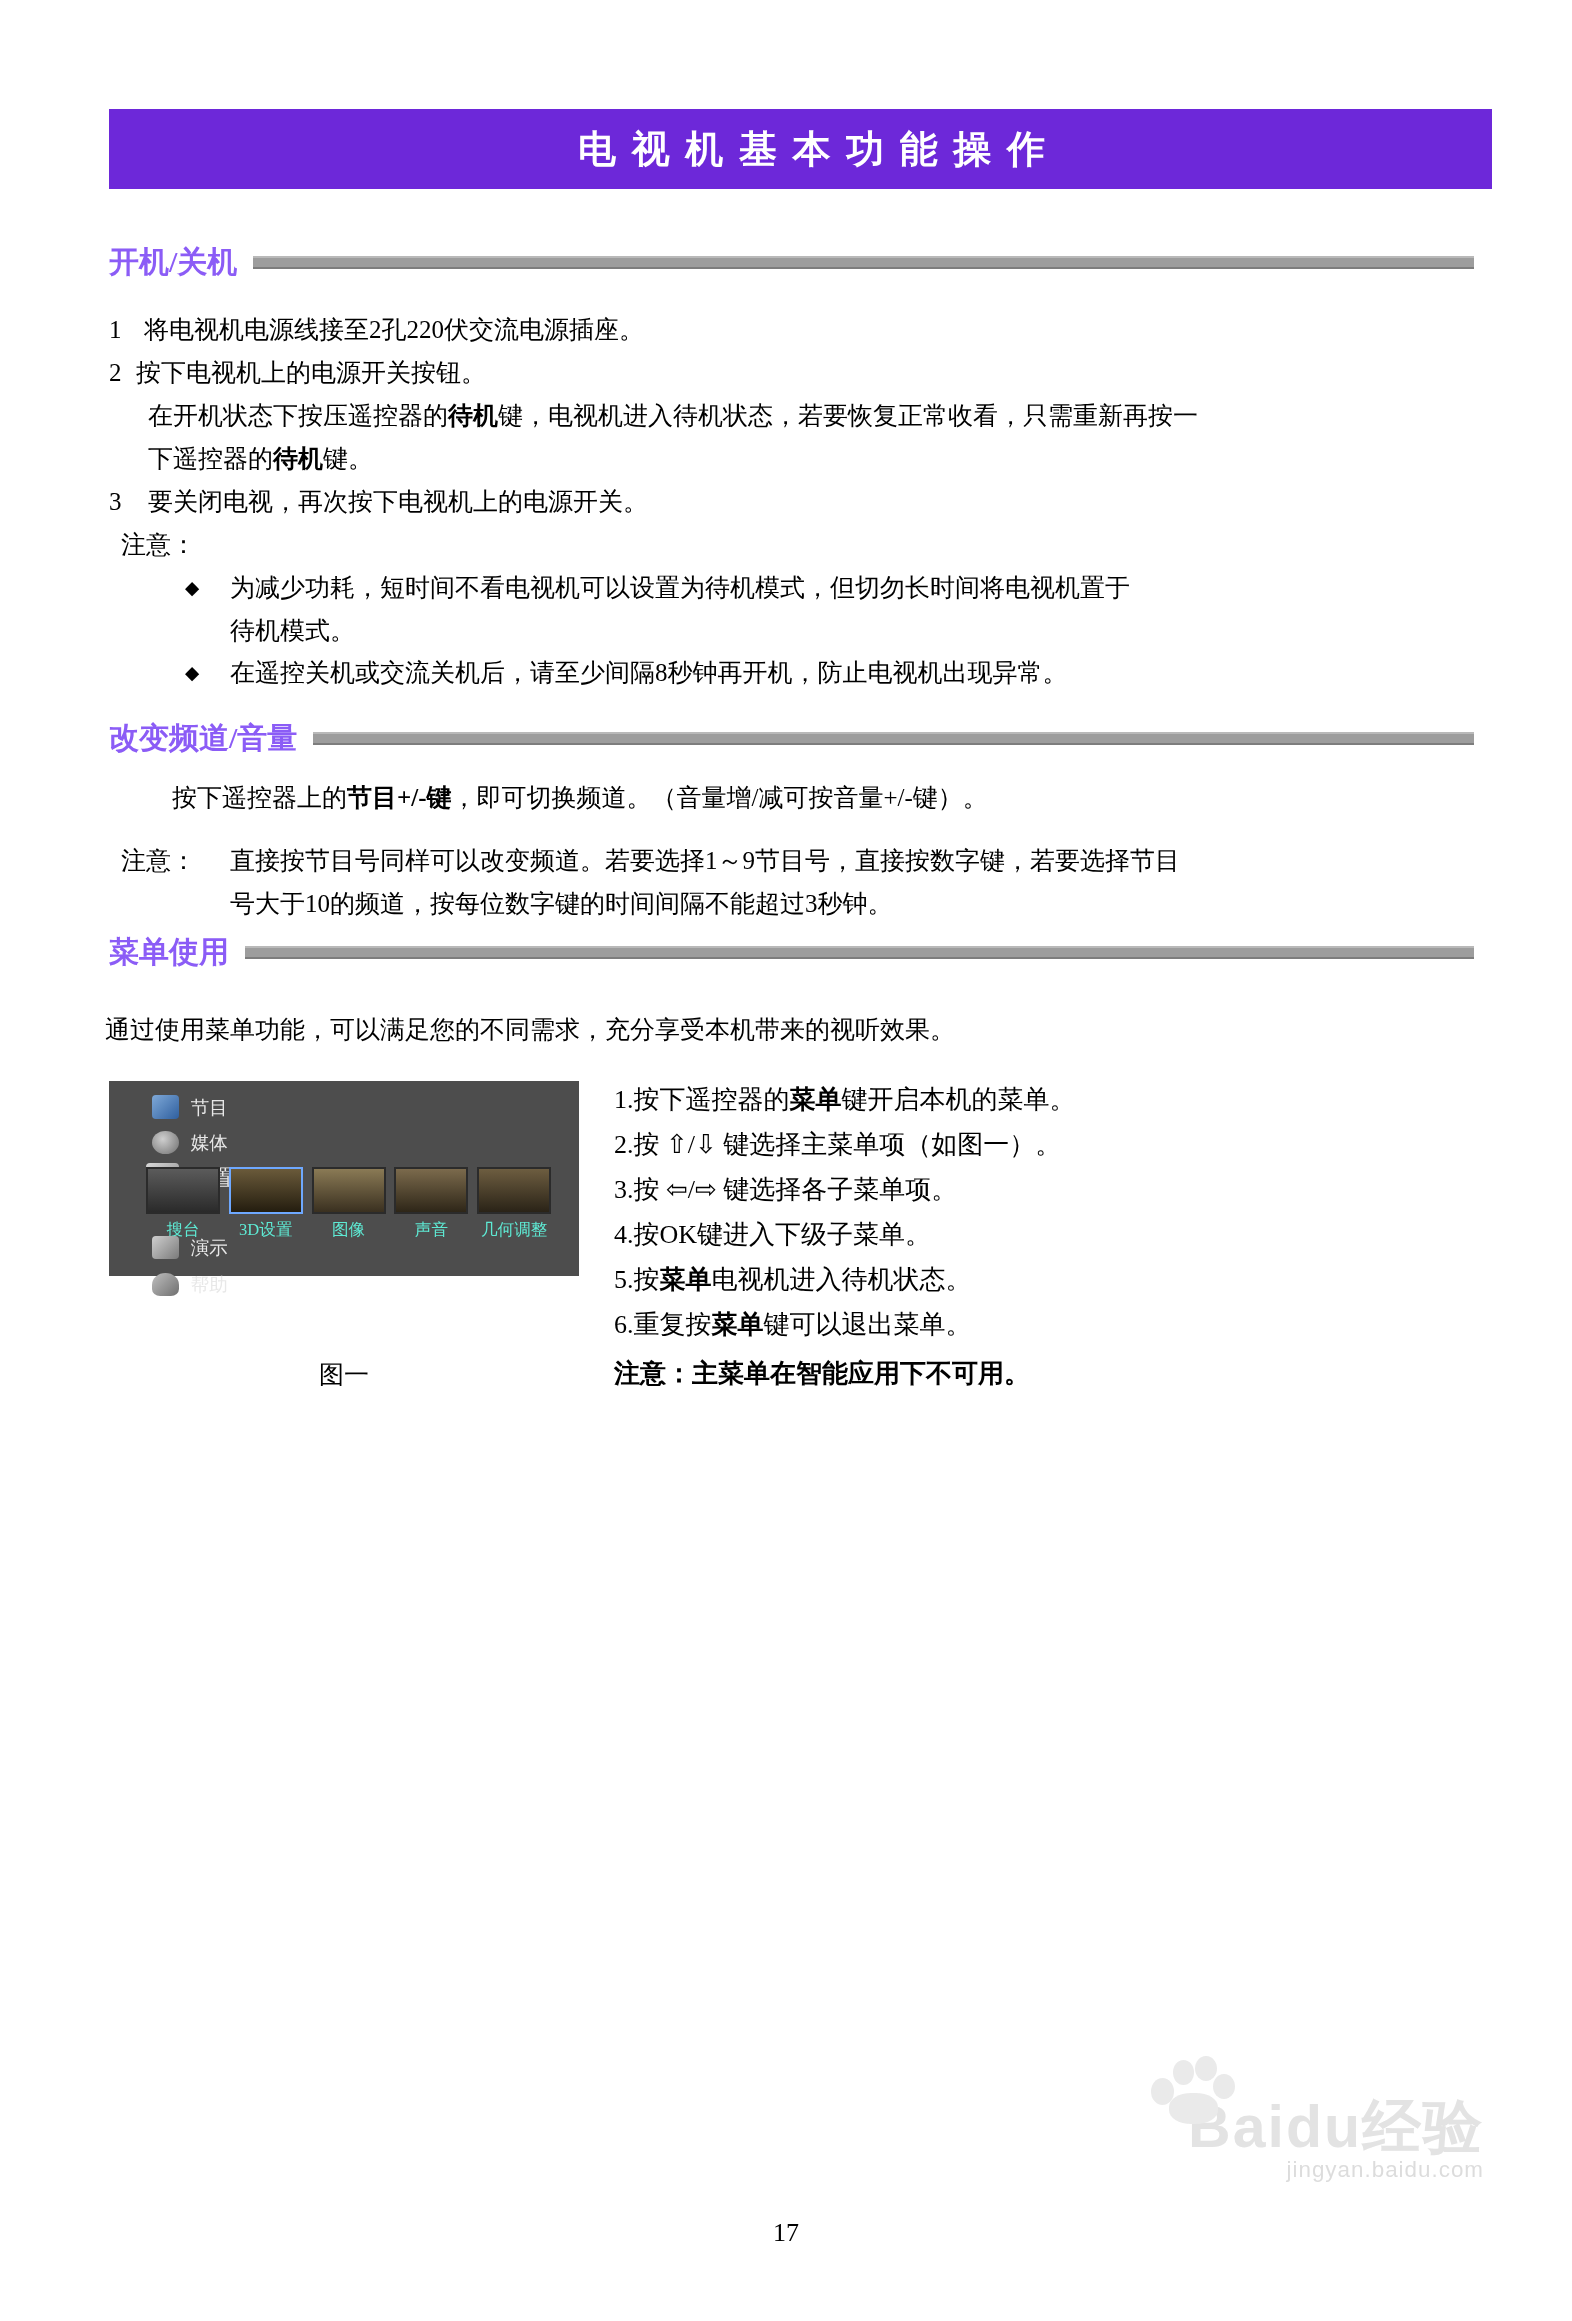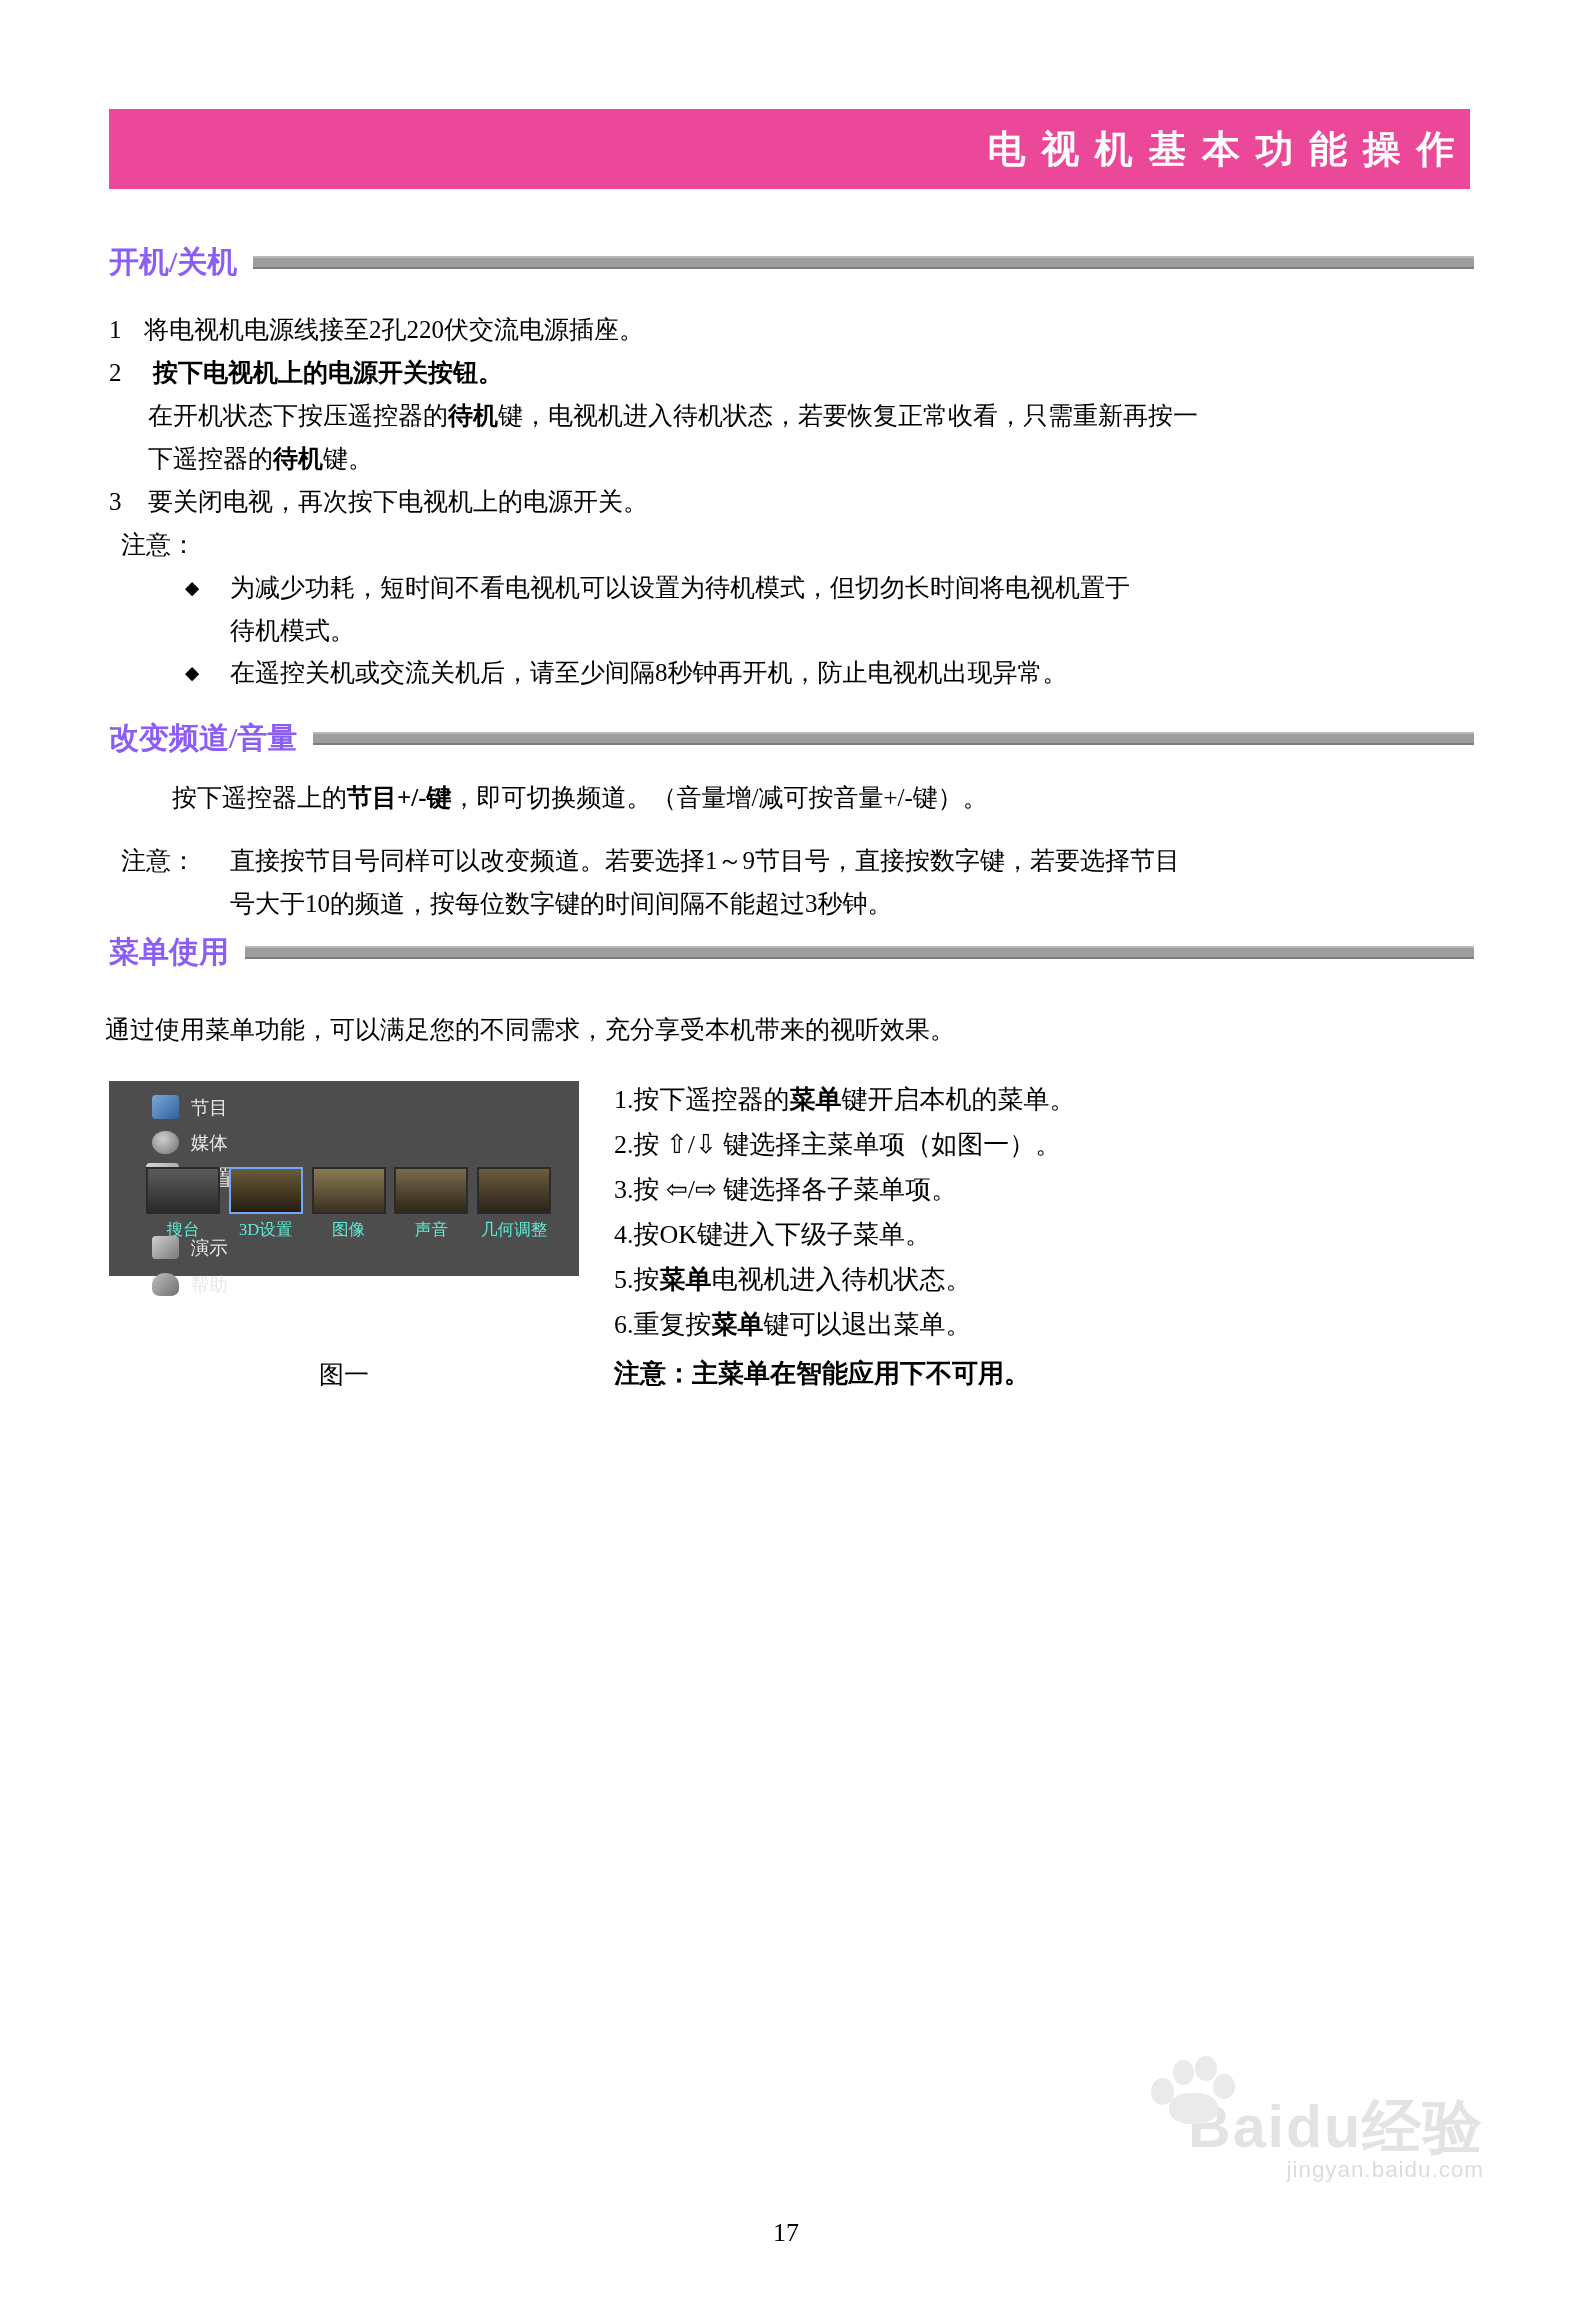--- a/index.html
+++ b/index.html
@@ -29,10 +29,11 @@
     top: 109px;
     width: 1361px;
     height: 80px;
-    background: #ec4899;
+    background: #6d28d9;
     display: flex;
     align-items: center;
-    justify-content: flex-end;
+    justify-content: center;
+    padding-left: 22px;
   }
   .banner-title {
     font-family: "Liberation Serif", serif;

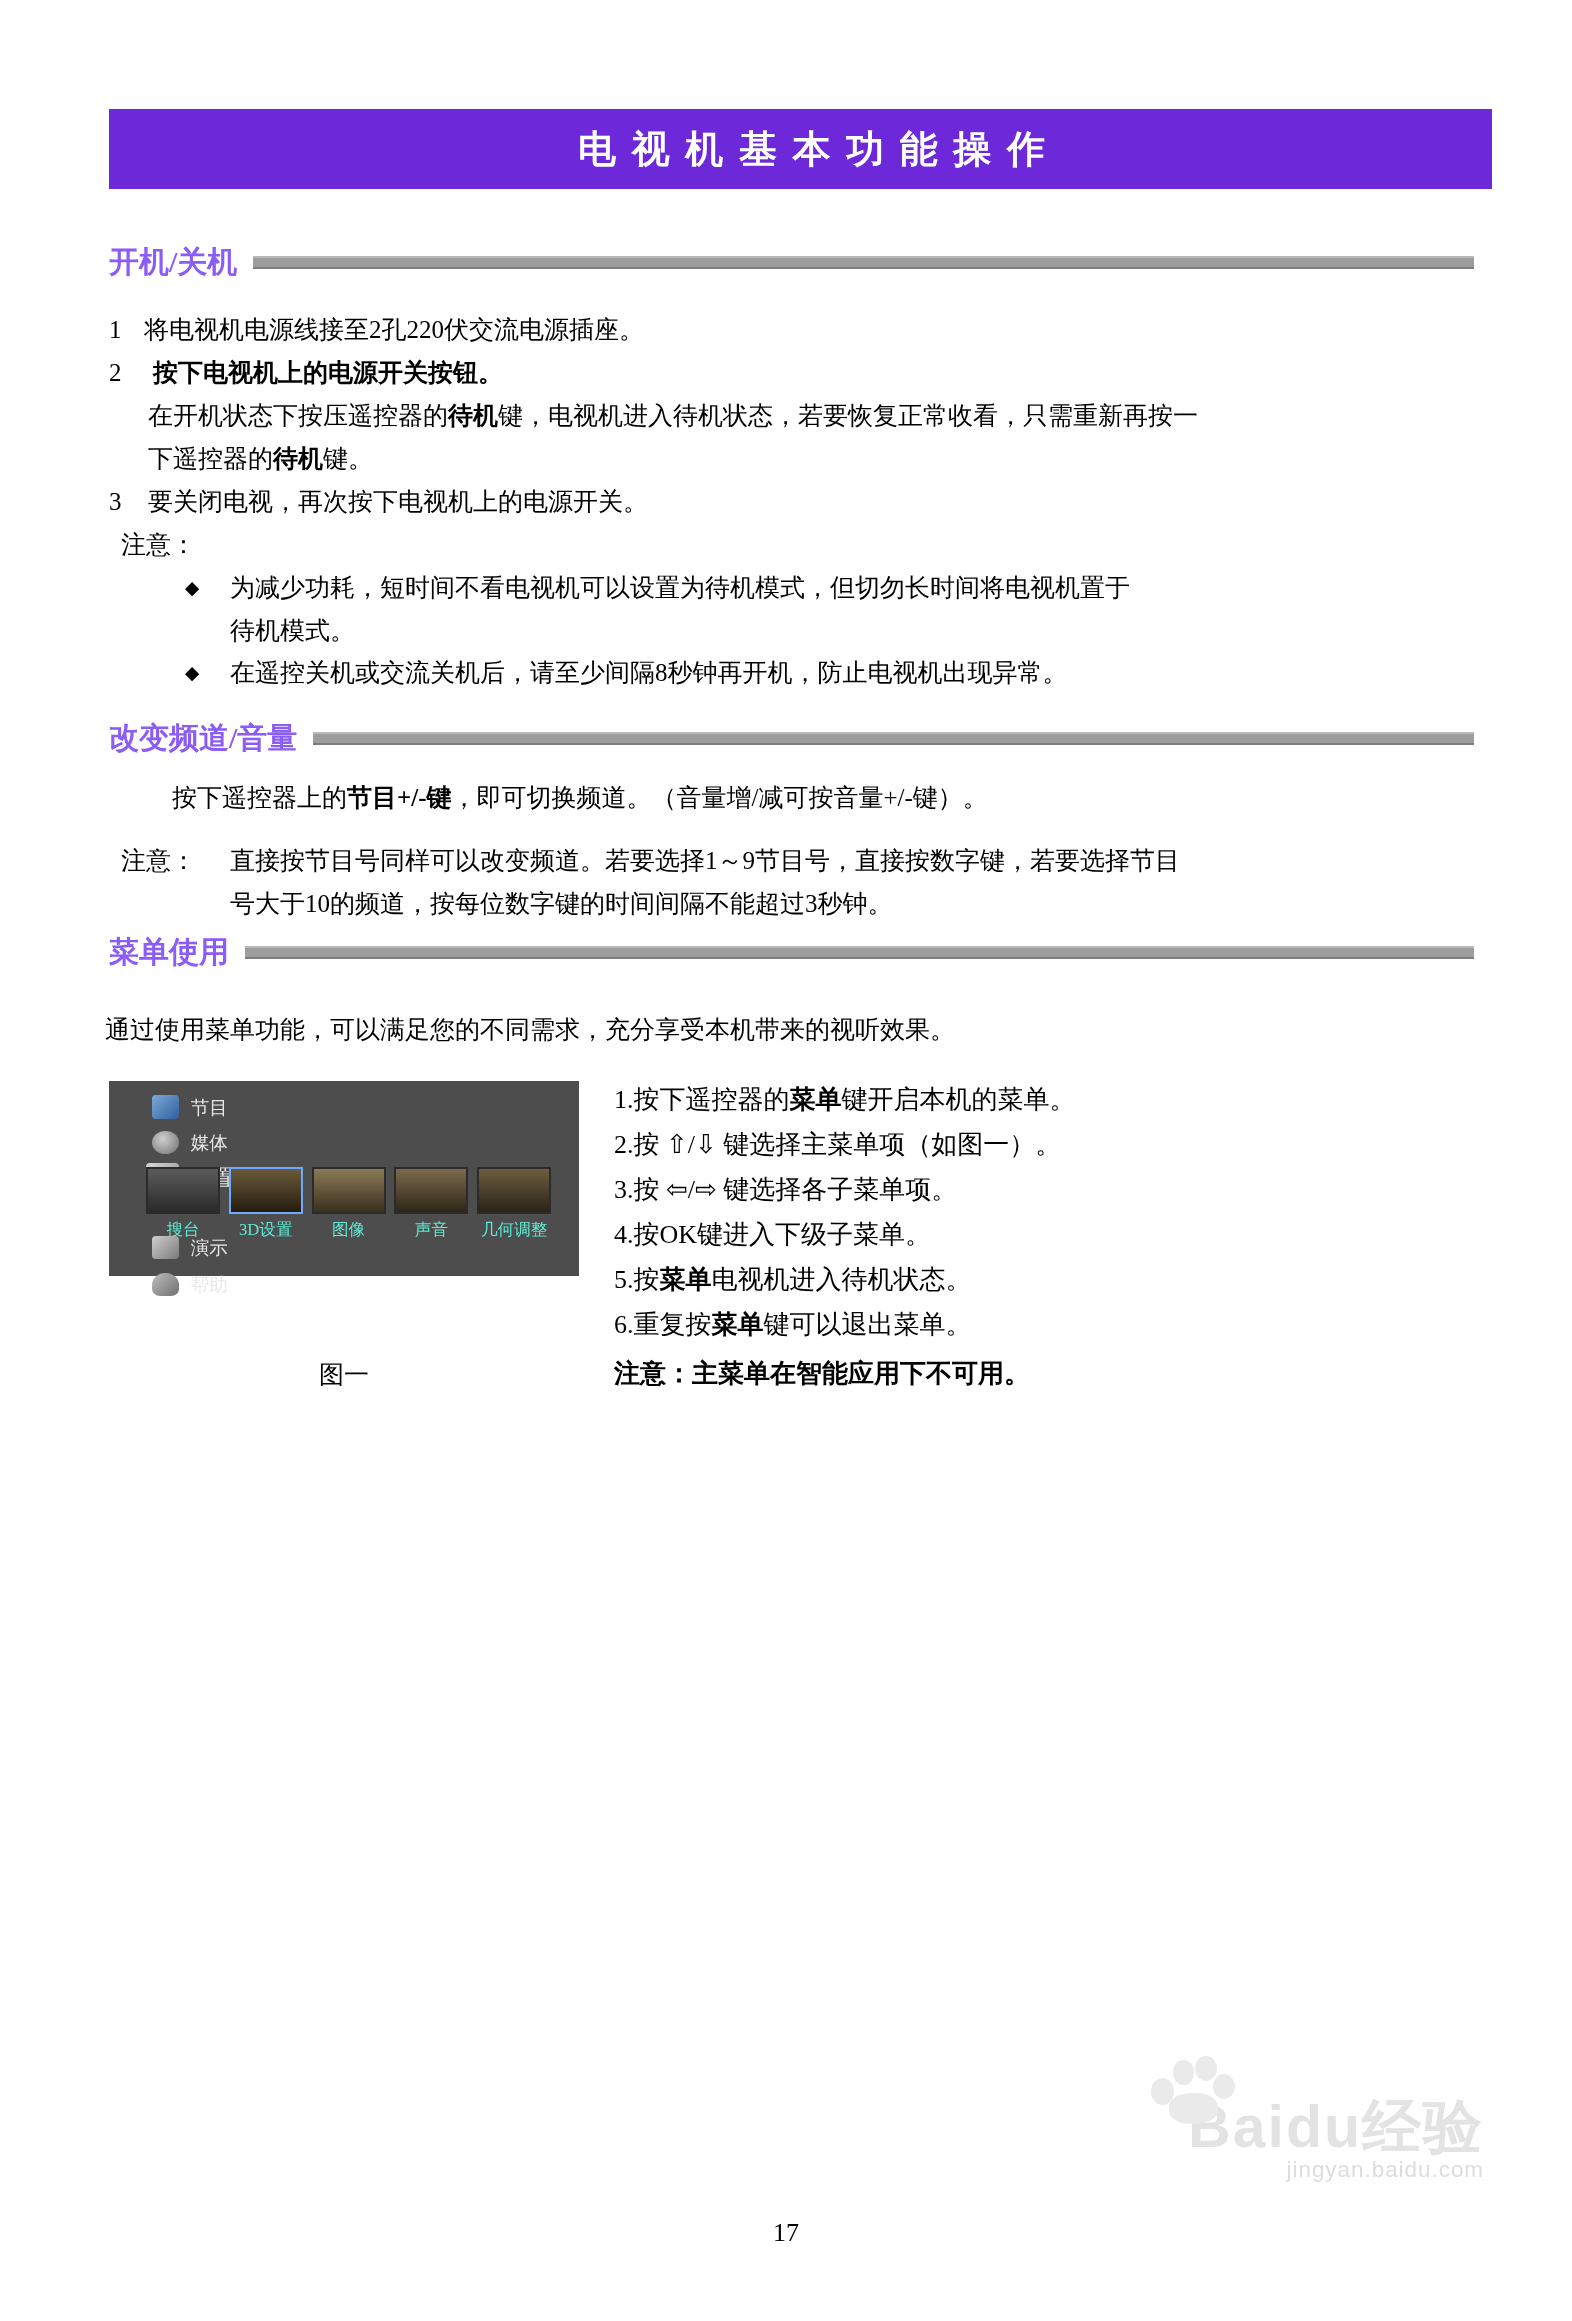--- a/index.html
+++ b/index.html
@@ -245,7 +245,7 @@
   <div class="txt" style="left:144px; top:308px; width:1307px;">将电视机电源线接至2孔220伏交流电源插座。</div>
 
   <div class="num" style="left:109px; top:351px;">2</div>
-  <div class="txt" style="left:153px; top:351px; width:1307px;font-weight:bold;">按下电视机上的电源开关按钮。</div>
+  <div class="txt" style="left:136px; top:351px; width:1307px;">按下电视机上的电源开关按钮。</div>
 
   <div class="txt" style="left:148px; top:437px; width:1317px;"><span>下遥控器的</span><span class="b">待机</span><span>键。</span></div>
 

